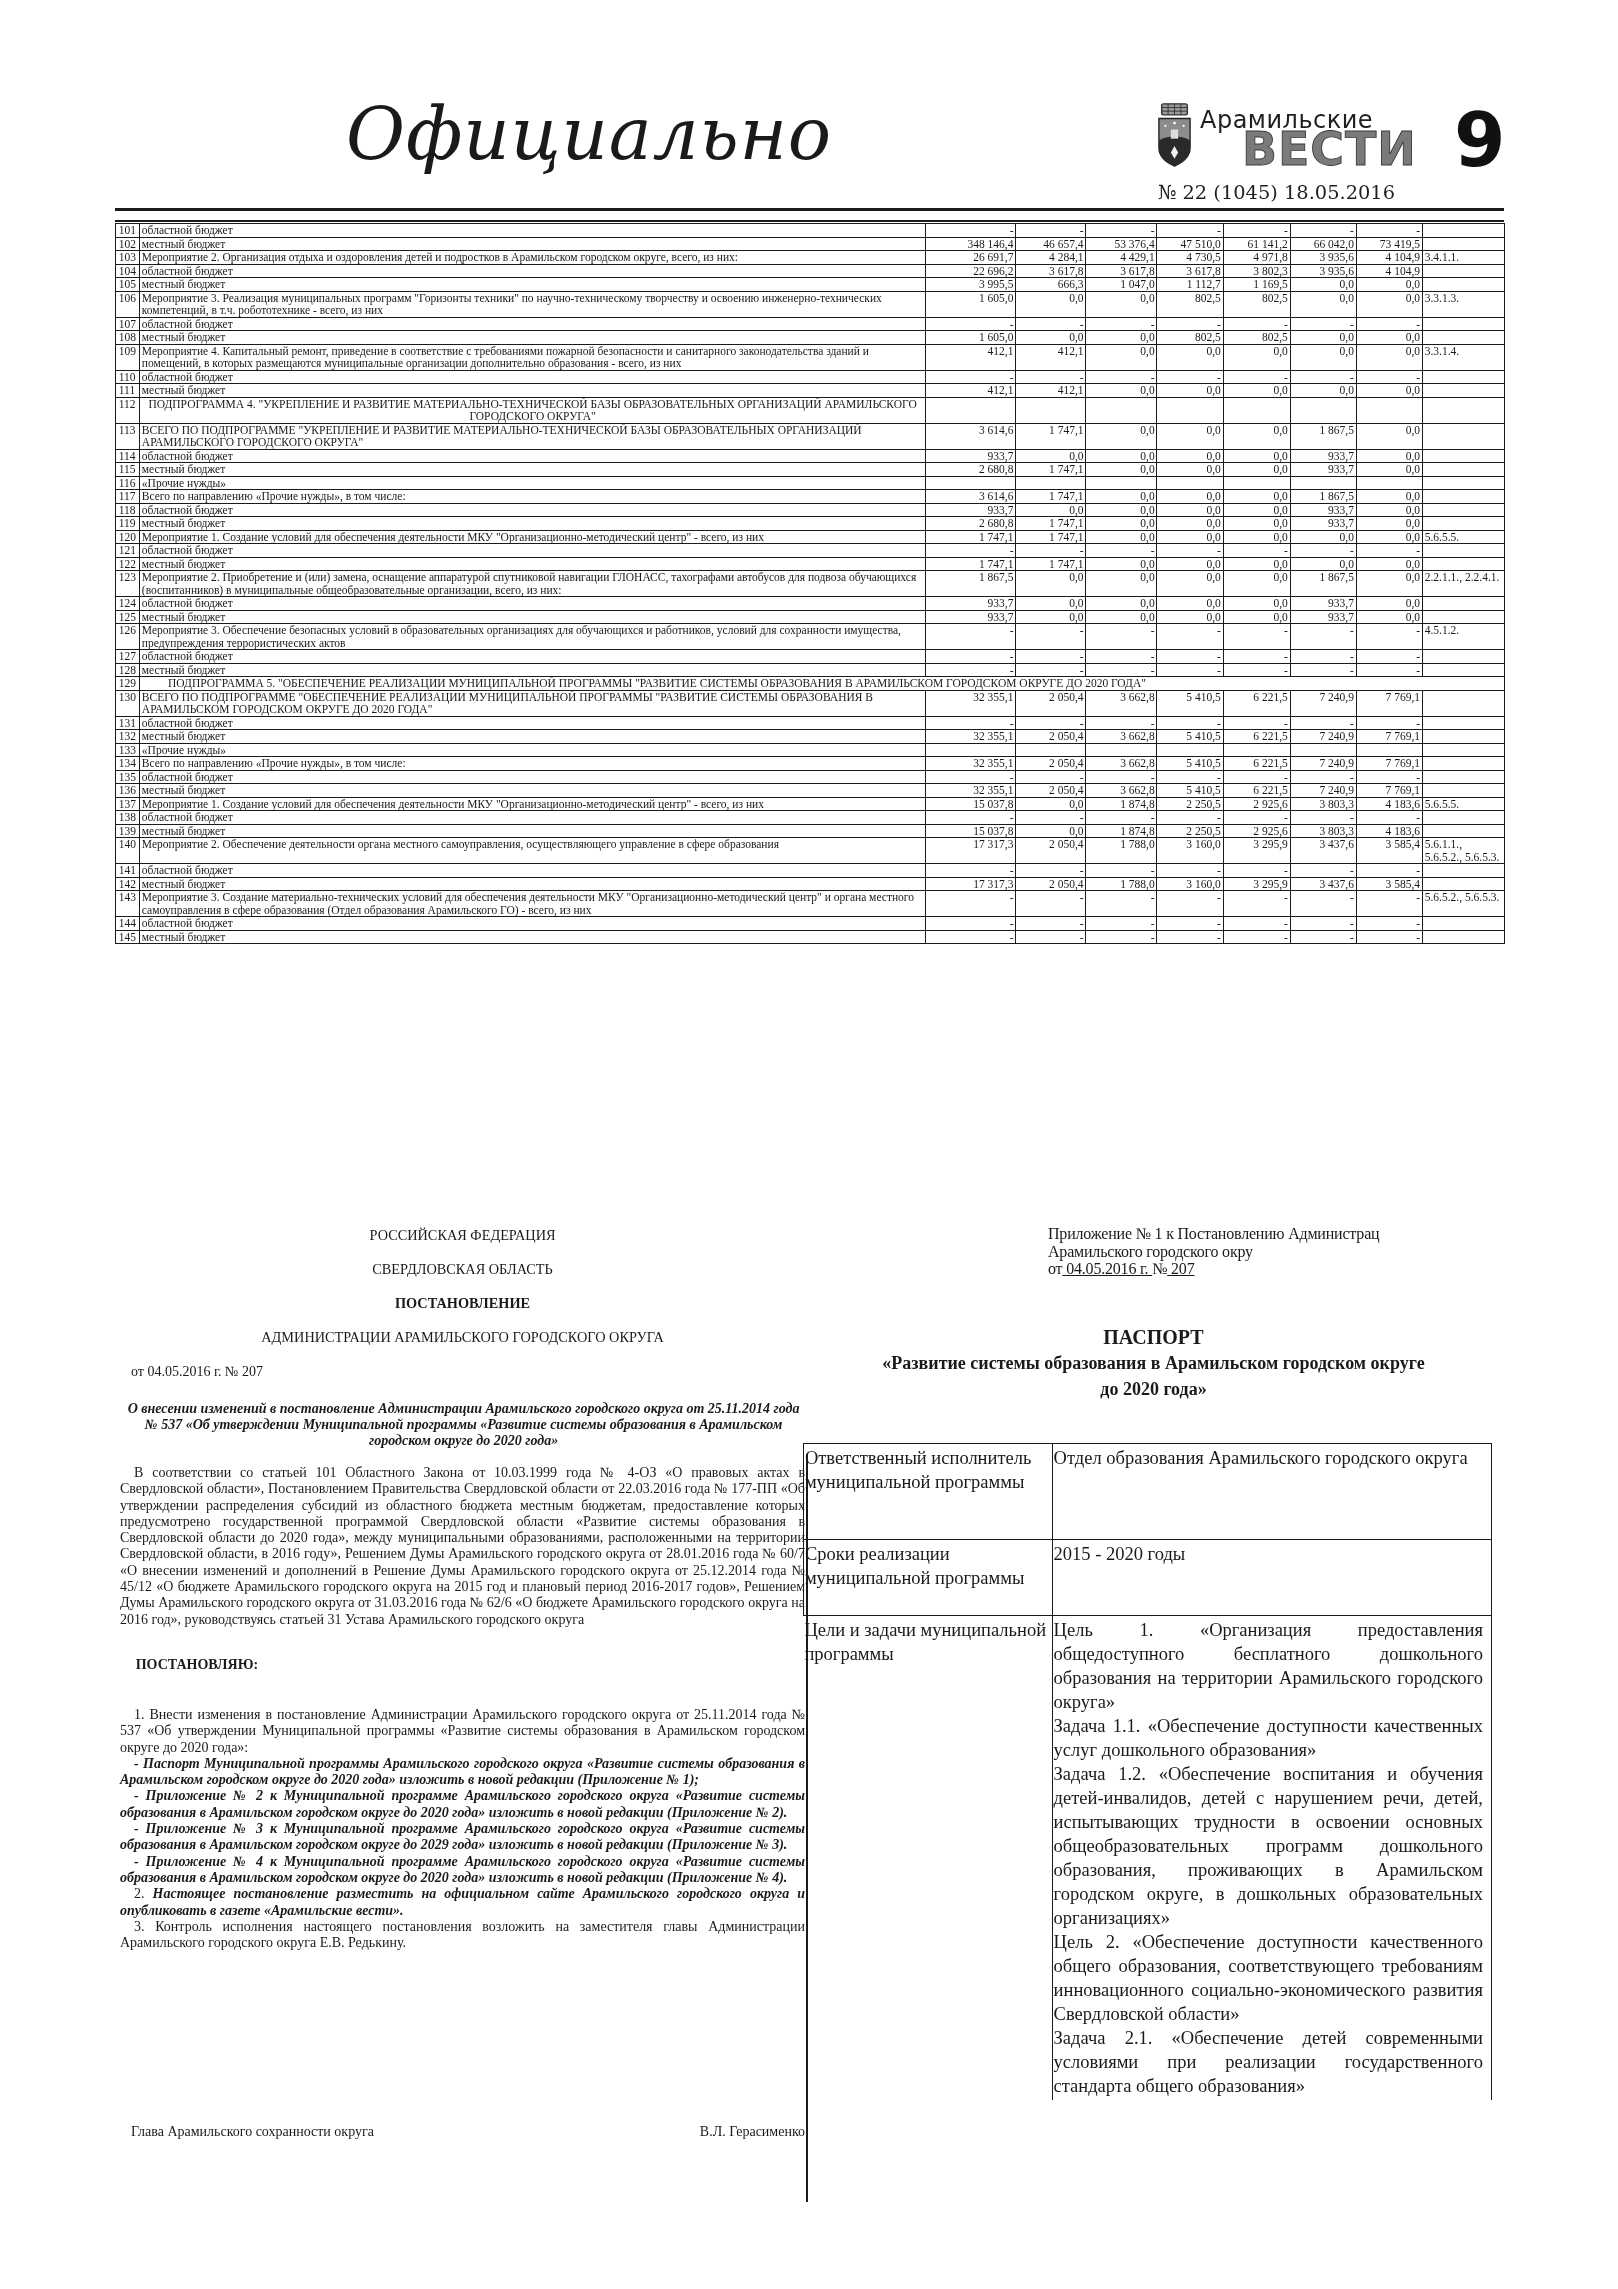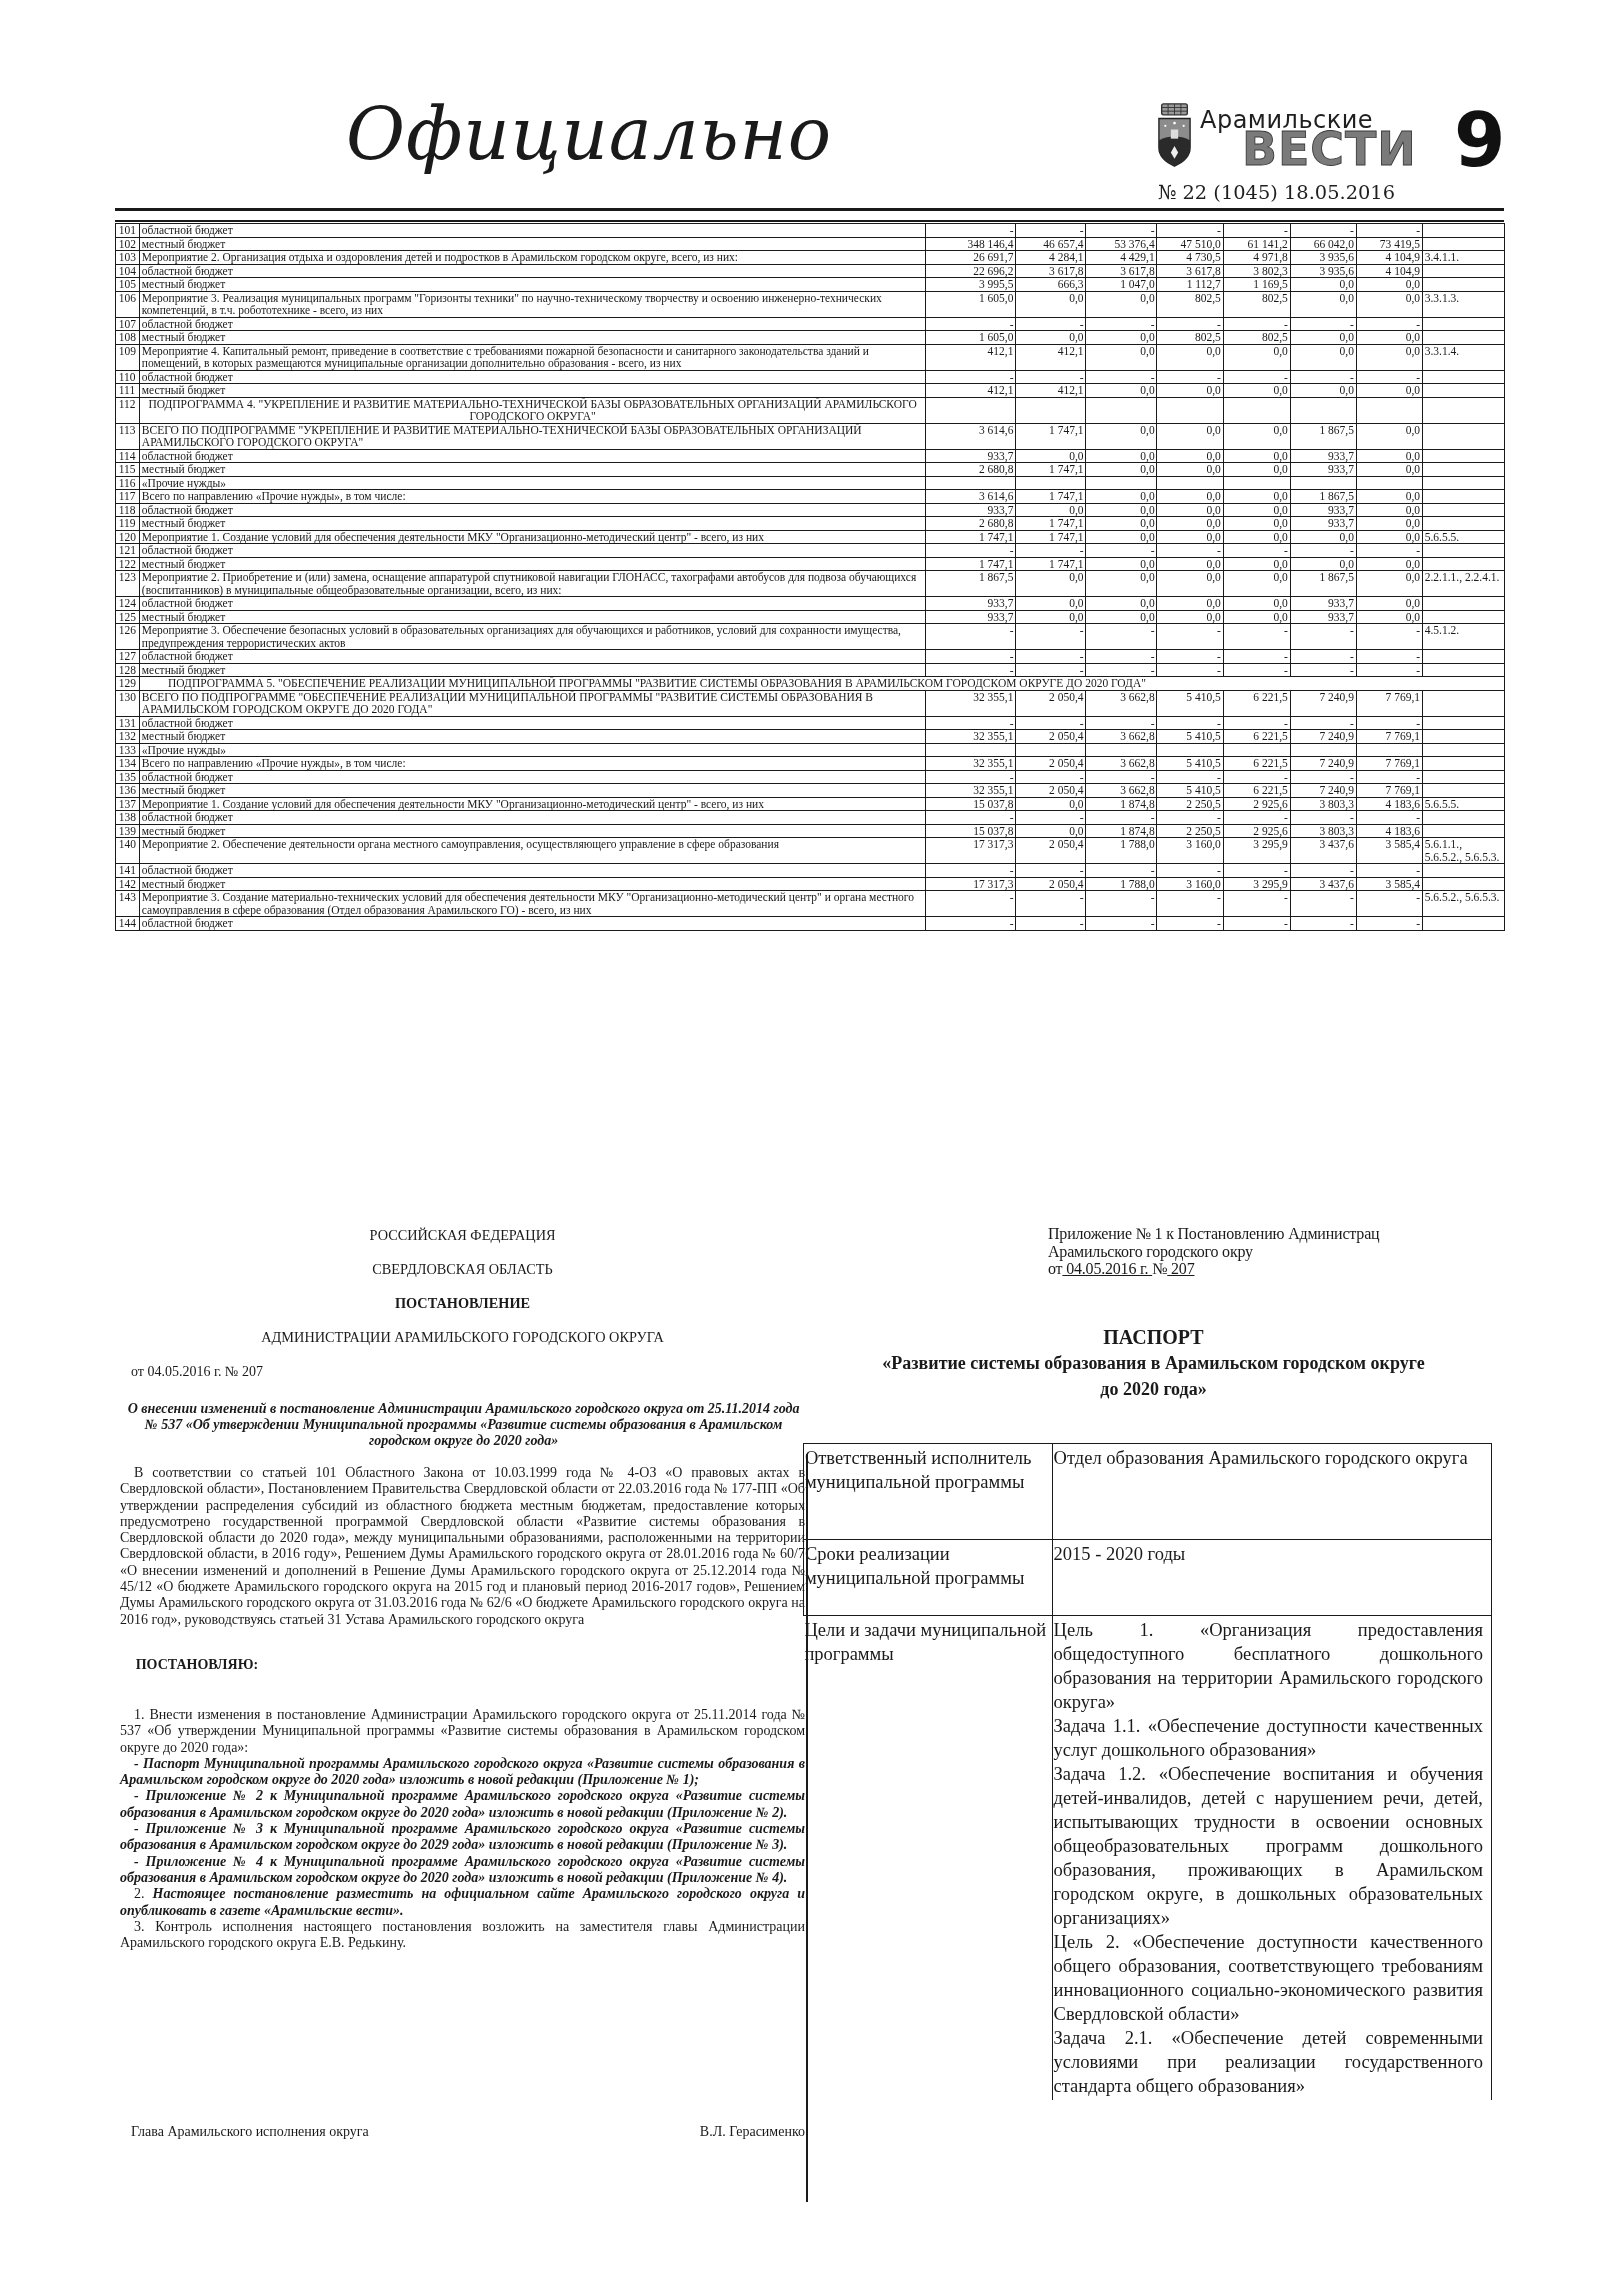--- a/index.html
+++ b/index.html
@@ -606,6 +606,18 @@
       <tr>
         <td class="rn">144</td>
         <td class="name">областной бюджет</td>
+        <td class="num">-</td>
+        <td class="num">-</td>
+        <td class="num">-</td>
+        <td class="num">-</td>
+        <td class="num">-</td>
+        <td class="num">-</td>
+        <td class="num">-</td>
+        <td class="target"></td>
+      </tr>
+      <tr>
+        <td class="rn">145</td>
+        <td class="name">местный бюджет</td>
         <td class="num">-</td>
         <td class="num">-</td>
         <td class="num">-</td>

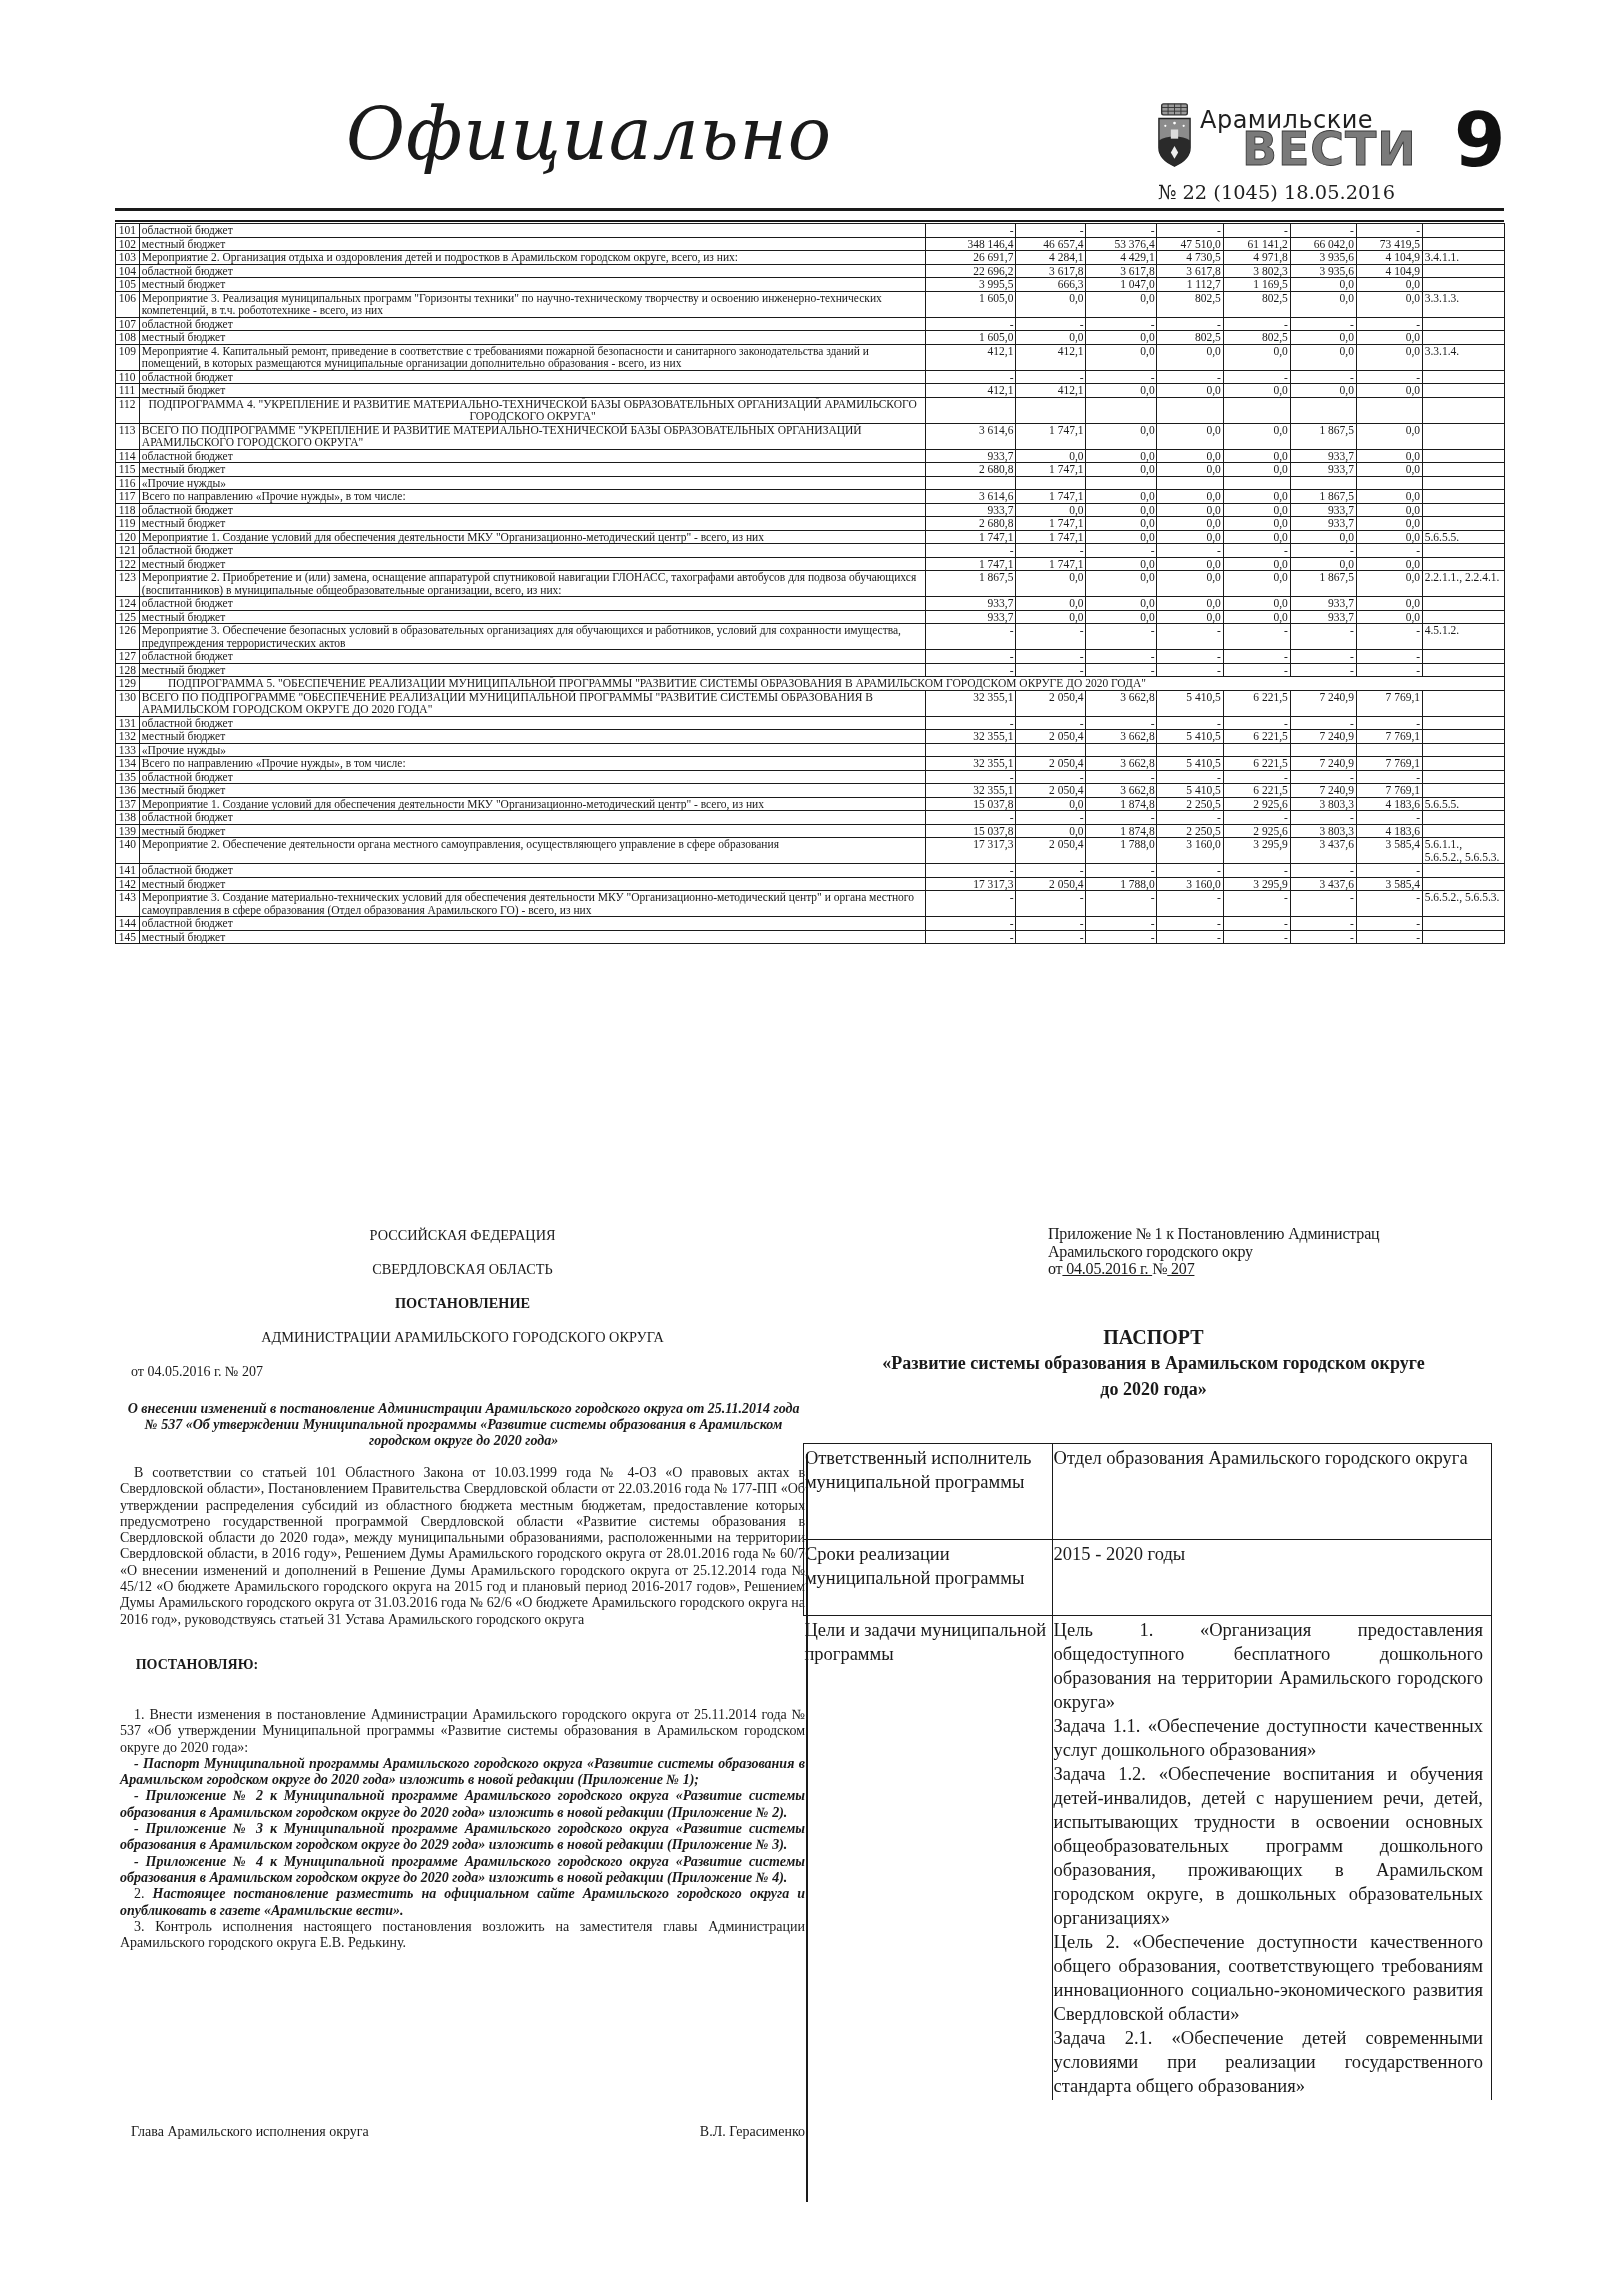--- a/index.html
+++ b/index.html
@@ -651,7 +651,7 @@
     <p>3. Контроль исполнения настоящего постановления возложить на заместителя главы Администрации Арамильского городского округа Е.В. Редькину.</p>
   </div>
   <div class="signature" style="top:897px">
-    <span>Глава Арамильского исполнения округа</span>
+    <span>Глава Арамильского сохранности округа</span>
     <span class="right">В.Л. Герасименко</span>
   </div>
 </div>

